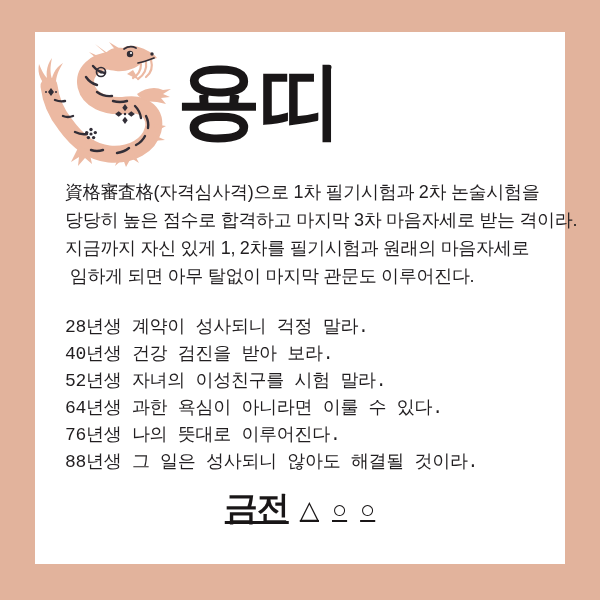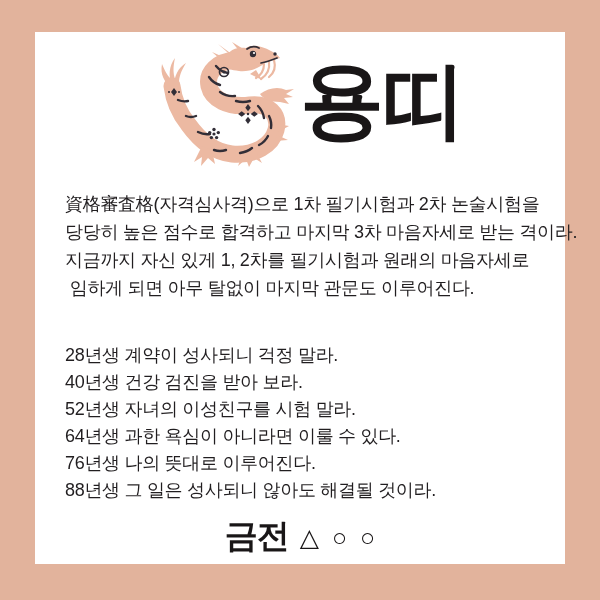--- a/index.html
+++ b/index.html
@@ -19,8 +19,8 @@
     background:var(--panel);
   }
   .zodiac-header{
-    display:flex; justify-content:center; align-items:flex-start;
-    padding-top:10px; height:138px;padding-left:22px;
+    display:flex; justify-content:flex-start; align-items:flex-start;
+    padding-top:10px; height:138px;
   }
   .dragon-wrap{width:140px;height:126px;flex:0 0 auto;}
   .page-title{

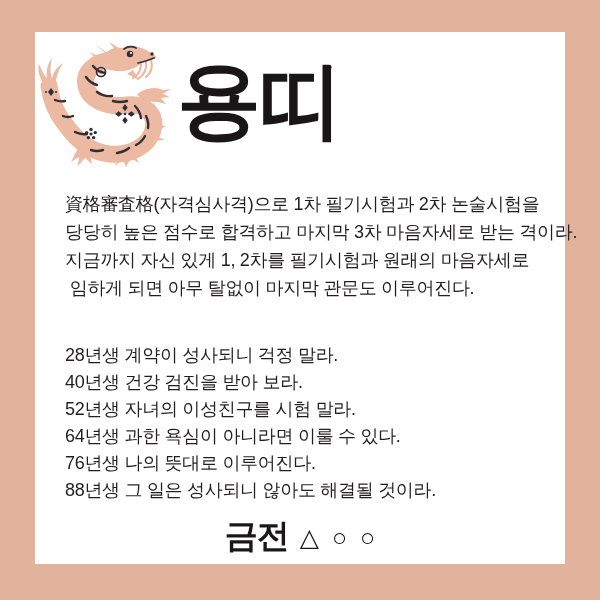--- a/index.html
+++ b/index.html
@@ -29,7 +29,7 @@
     color:#191617;
   }
   .text-block{ margin-left:30px; }
-  .fortune-paragraph{ margin-top:20px; }
+  .fortune-paragraph{ margin-top:8px; }
   .para-line, .year-line{
     font-size:18px; line-height:28px; white-space:pre;
     color:var(--ink); letter-spacing:-0.3px;

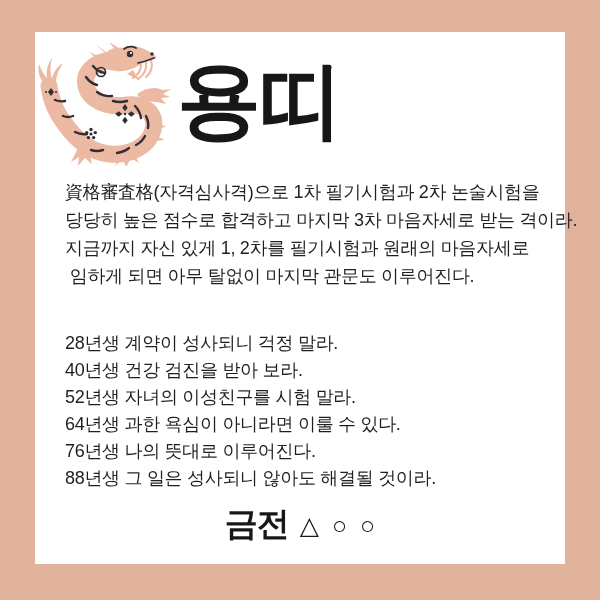--- a/index.html
+++ b/index.html
@@ -34,7 +34,7 @@
     font-size:18px; line-height:28px; white-space:pre;
     color:var(--ink); letter-spacing:-0.3px;
   }
-  .year-fortunes{ margin-top:40px; }
+  .year-fortunes{ margin-top:24px;font-family:Liberation Mono, monospace; }
   .year-line{ line-height:27px; }
   .fortune-summary{
     margin-top:10px;

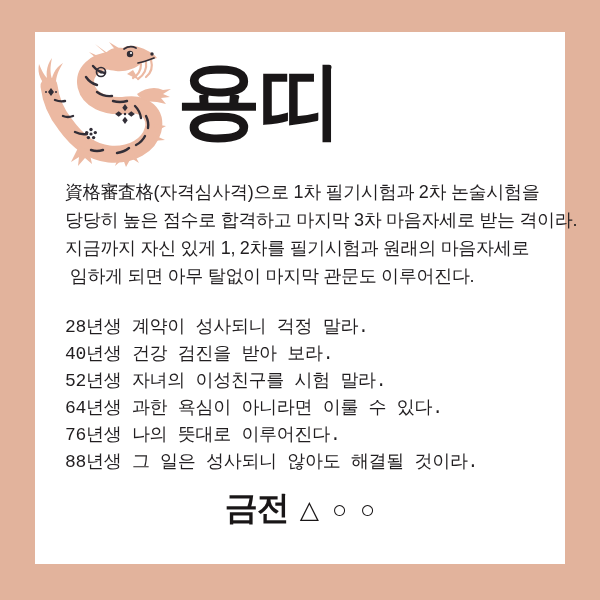--- a/index.html
+++ b/index.html
@@ -40,7 +40,7 @@
     margin-top:10px;
     display:flex; justify-content:center; align-items:center;
     gap:13px;
-    font-weight:900; color:#191617;
+    font-weight:900; color:#191617;text-decoration:underline;
   }
   .summary-item{ display:flex; align-items:center; gap:11px; }
   .summary-label{ font-size:33px; letter-spacing:-1px; }

